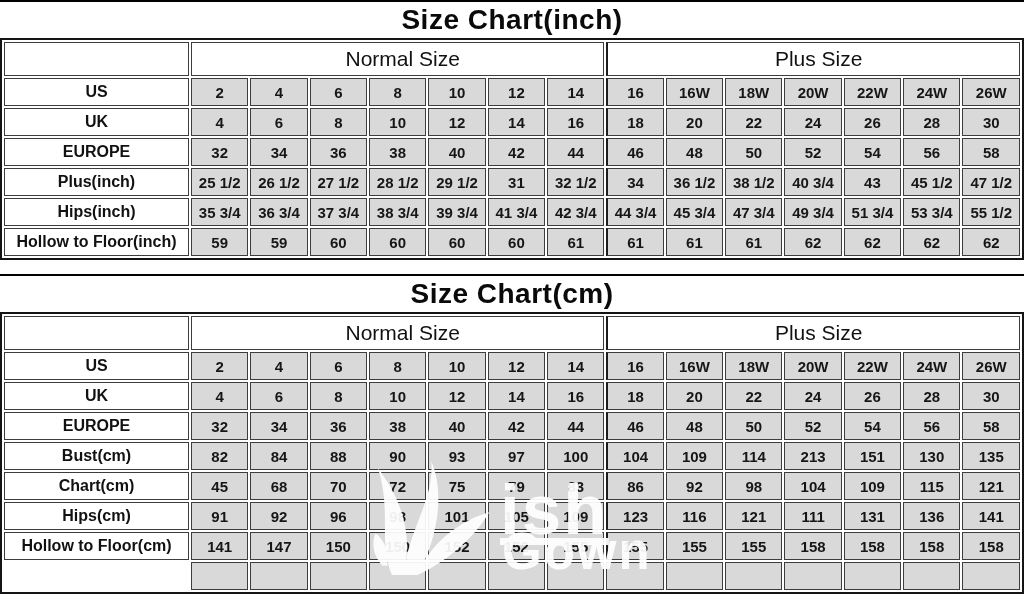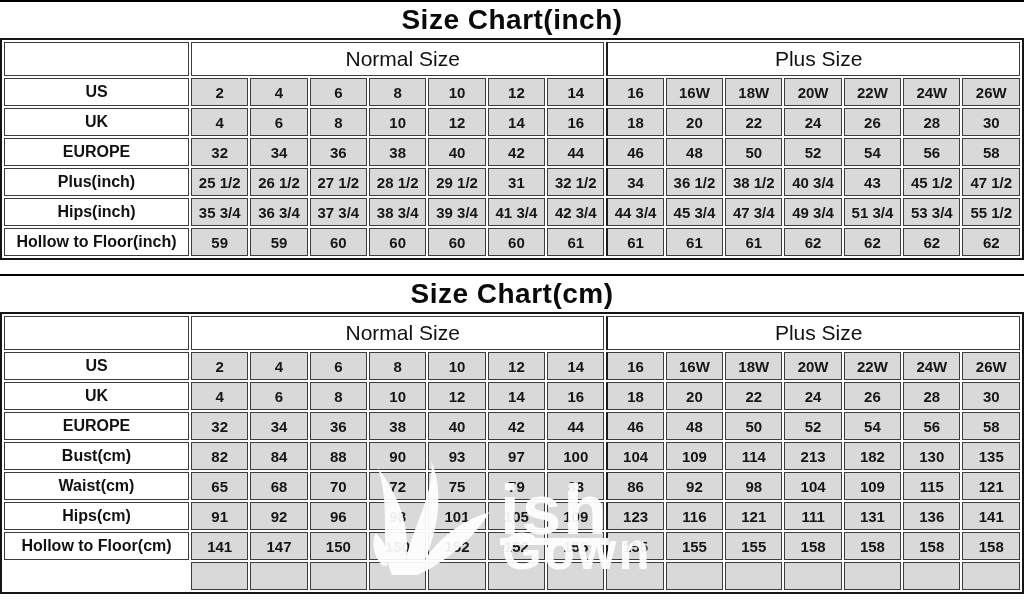--- a/index.html
+++ b/index.html
@@ -323,7 +323,7 @@
               <td class="size-cell">109</td>
               <td class="size-cell">114</td>
               <td class="size-cell">213</td>
-              <td class="size-cell">182</td>
+              <td class="size-cell">151</td>
               <td class="size-cell">130</td>
               <td class="size-cell">135</td>
             </tr>

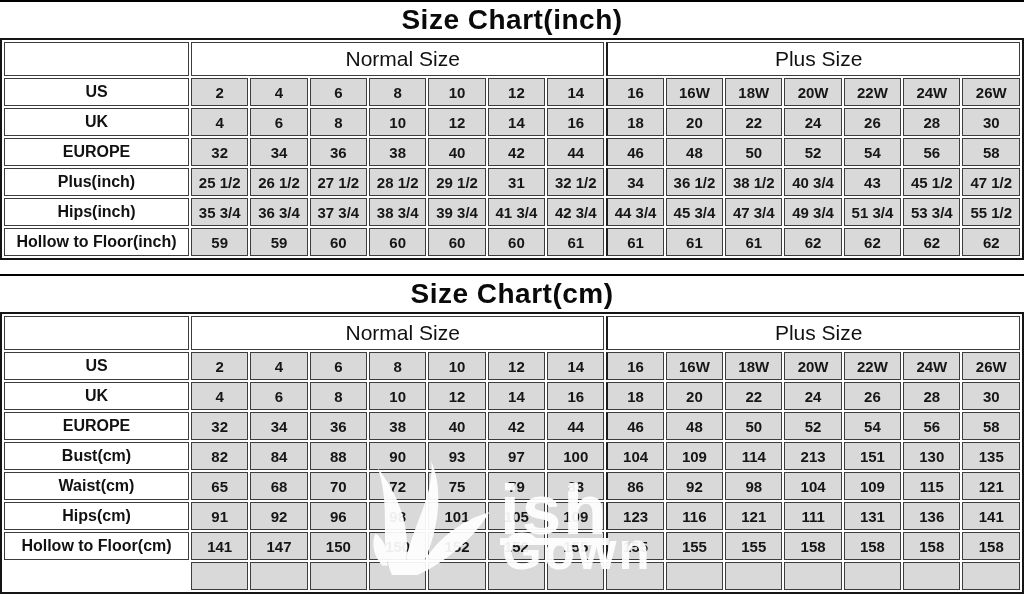--- a/index.html
+++ b/index.html
@@ -328,7 +328,7 @@
               <td class="size-cell">135</td>
             </tr>
             <tr>
-              <th class="row-label">Waist(cm)</th>
+              <th class="row-label">Chart(cm)</th>
               <td class="size-cell">65</td>
               <td class="size-cell">68</td>
               <td class="size-cell">70</td>

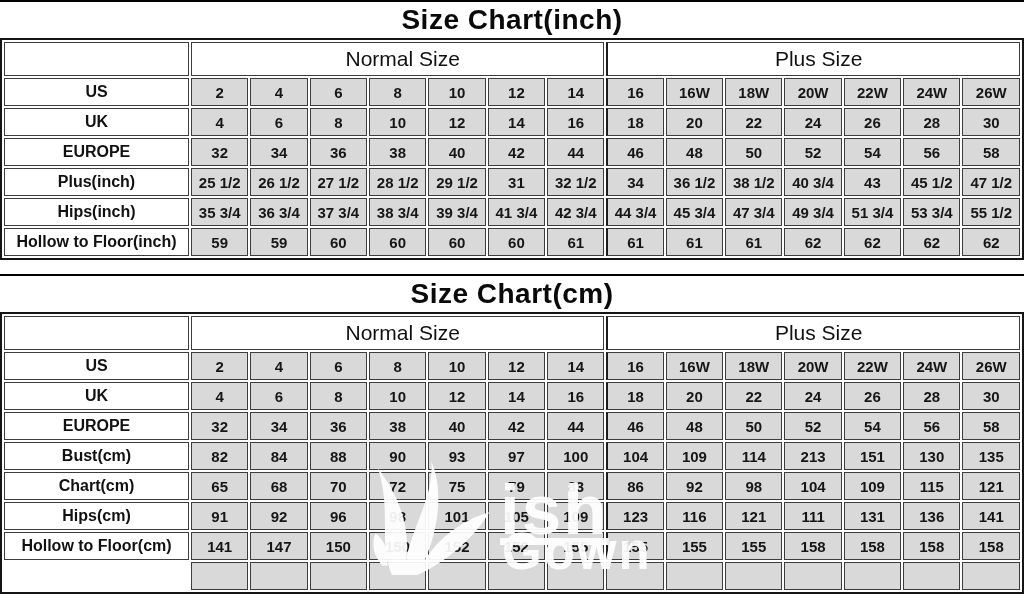--- a/index.html
+++ b/index.html
@@ -329,7 +329,7 @@
             </tr>
             <tr>
               <th class="row-label">Chart(cm)</th>
-              <td class="size-cell">65</td>
+              <td class="size-cell">45</td>
               <td class="size-cell">68</td>
               <td class="size-cell">70</td>
               <td class="size-cell">72</td>

